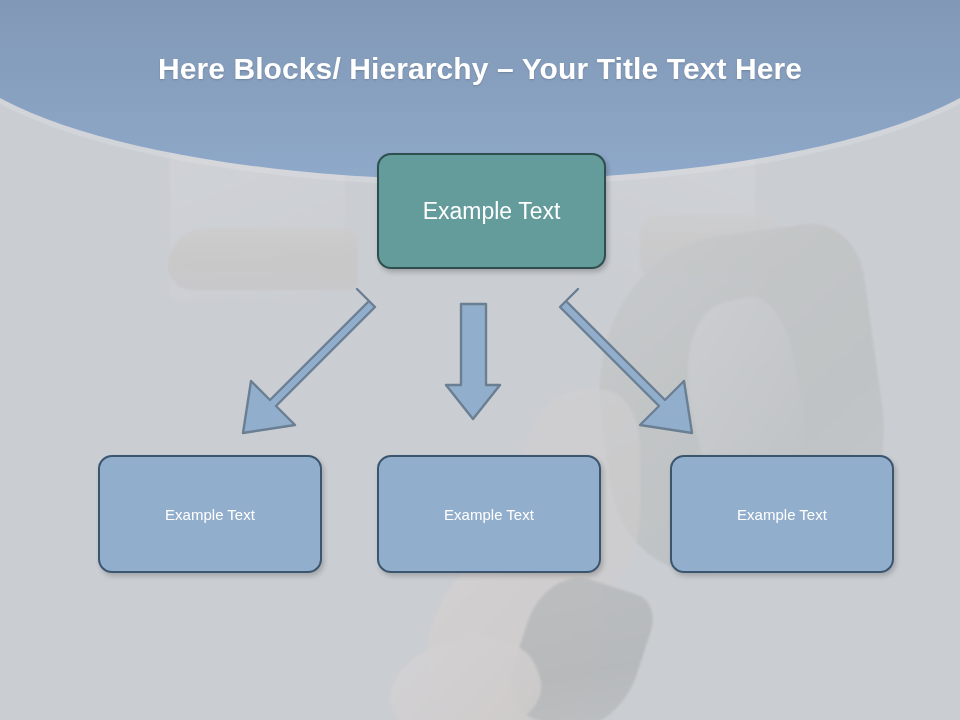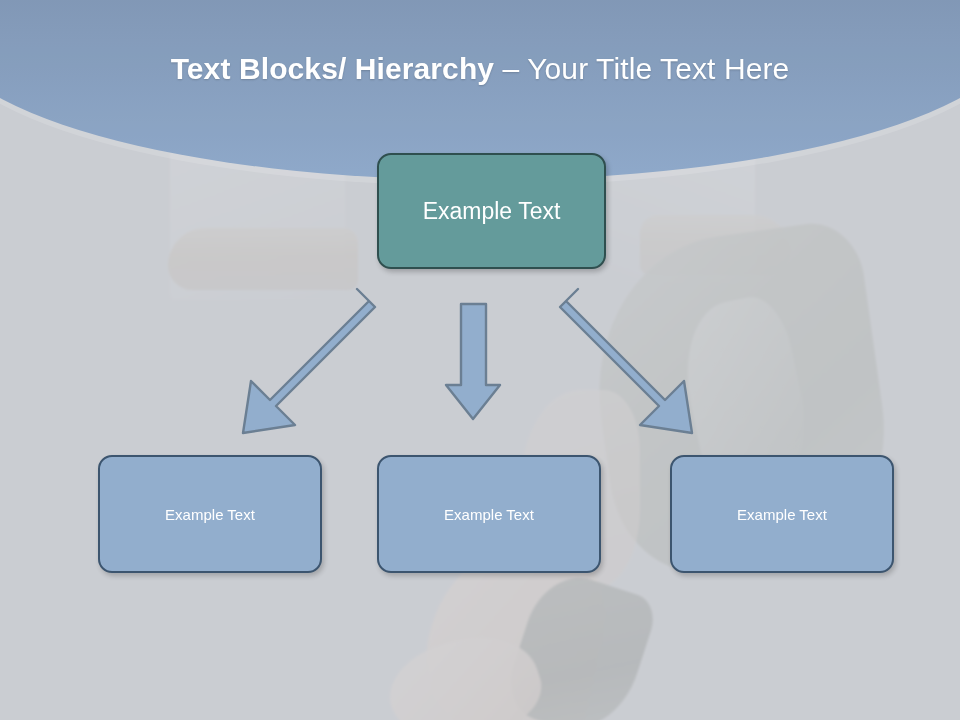--- a/index.html
+++ b/index.html
@@ -196,7 +196,7 @@
   <div class="header-band-soft"></div>
 
   <div class="slide-title">
-    <span class="strong">Text Blocks/ Hierarchy </span><span class="light">– Your Title Text Here</span>
+    <span class="strong">Here Blocks/ Hierarchy </span><span class="light">– Your Title Text Here</span>
   </div>
 
   <svg class="arrows" width="960" height="720" viewBox="0 0 960 720">

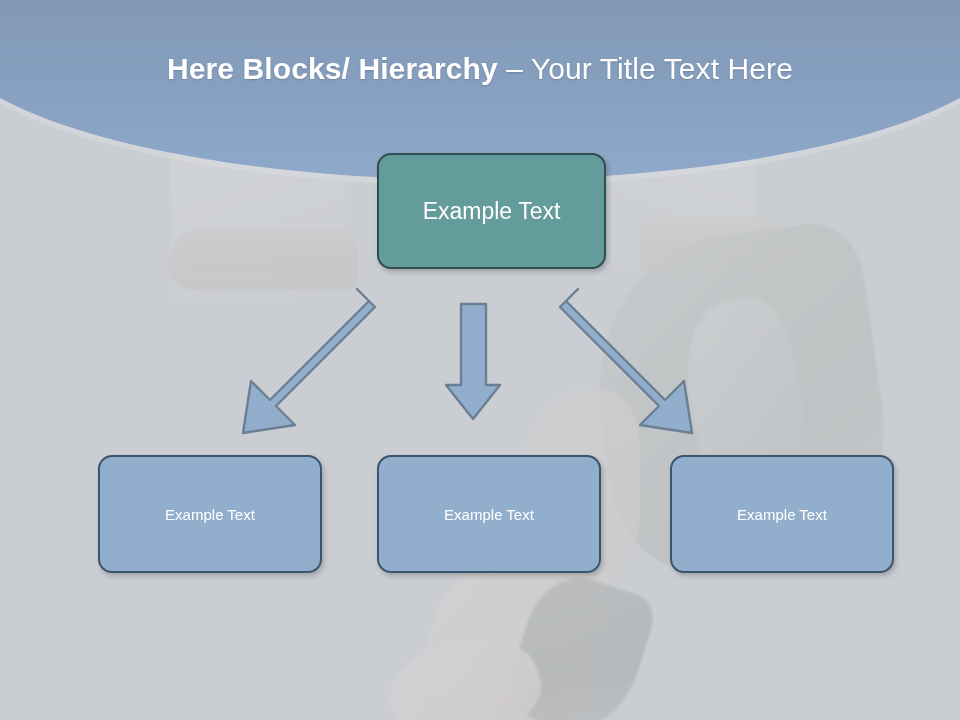--- a/index.html
+++ b/index.html
@@ -133,7 +133,7 @@
     text-shadow: 0 1px 2px rgba(0,0,0,.18);
   }
   .slide-title .strong { font-weight: bold; }
-  .slide-title .light  { font-weight: normal; }
+  .slide-title .light  { font-weight: bold; }
 
   
   .node {

